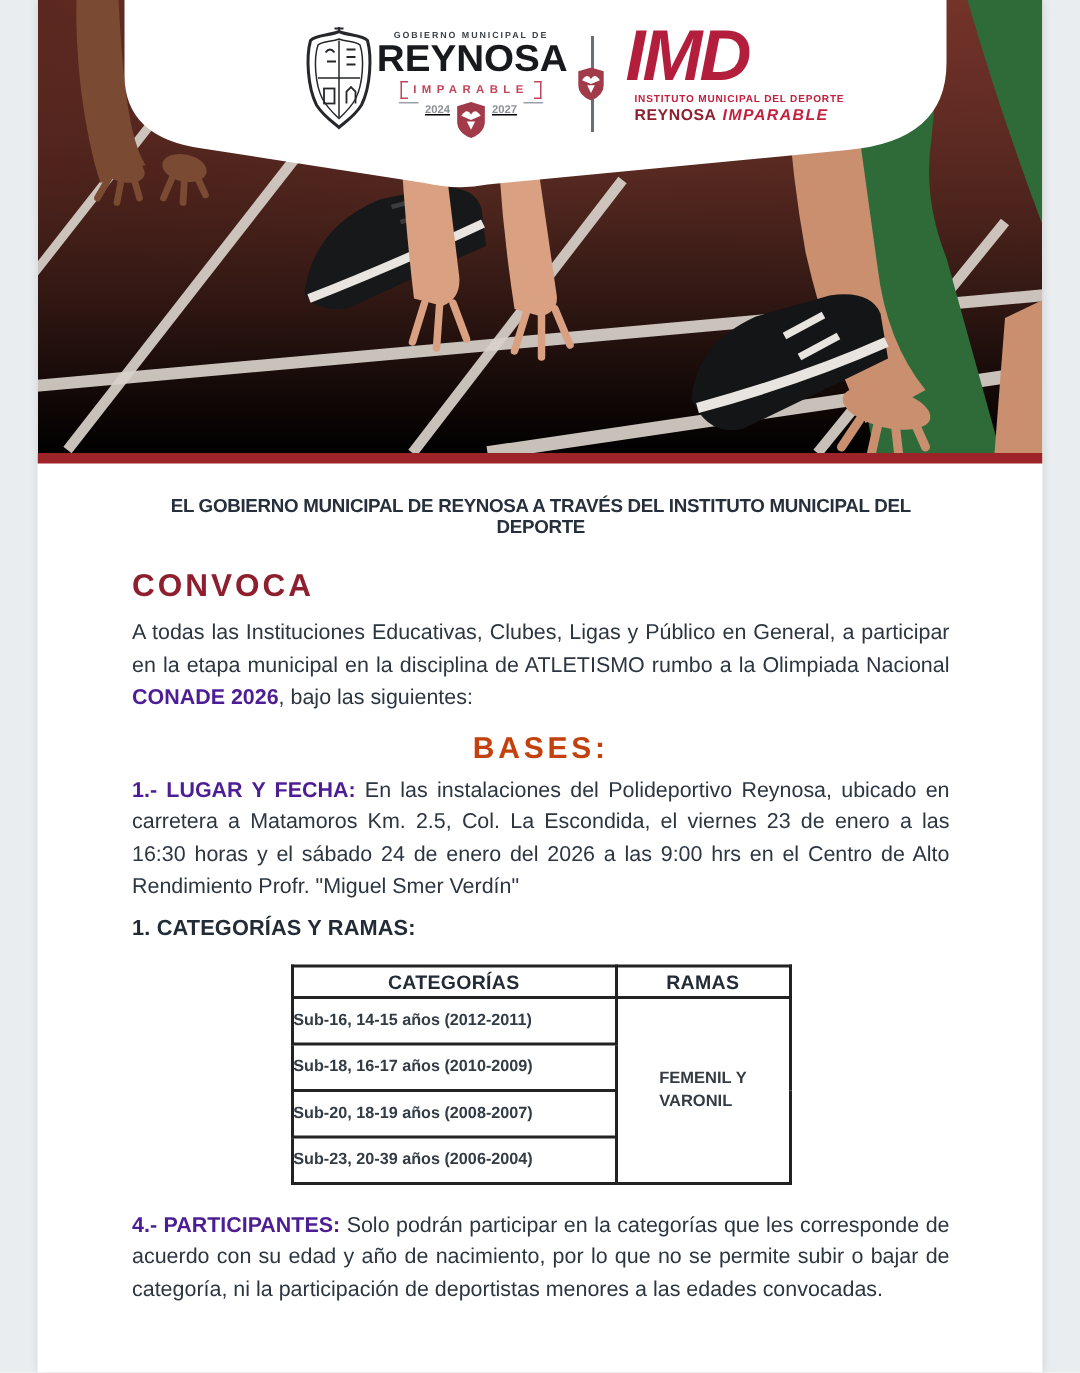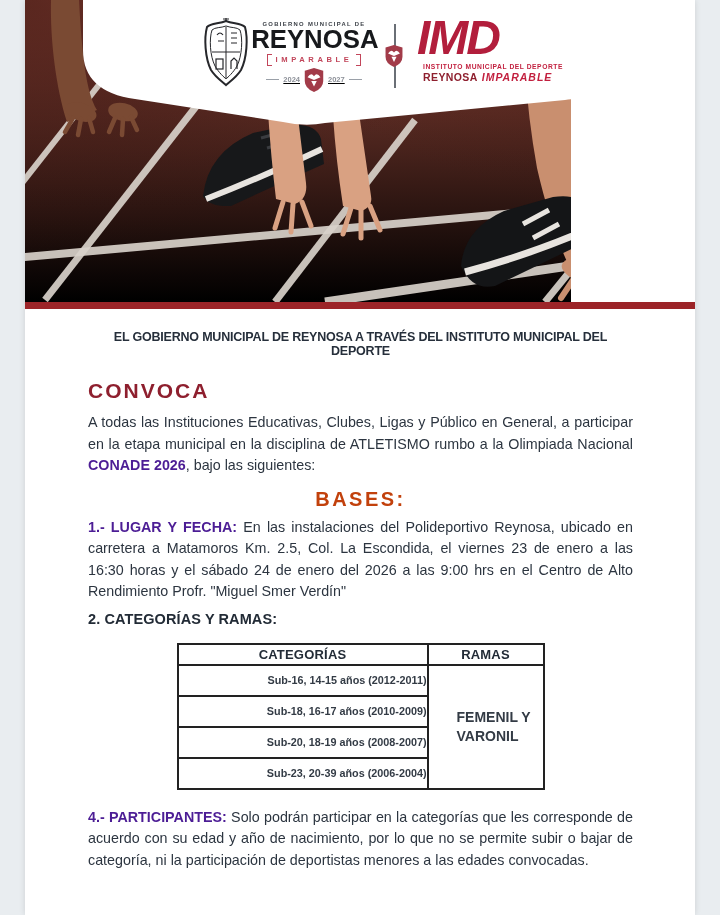--- a/index.html
+++ b/index.html
@@ -8,7 +8,7 @@
   .page { width:670px; height:915px; margin:0 auto; background:#fff; position:relative; overflow:hidden; box-shadow:0 0 6px rgba(0,0,0,.12); }
 
   
-  .hero { position:relative; width:546px; height:302px; overflow:hidden; }
+  .hero { position:relative; width:670px; height:302px; overflow:hidden; }
   .hero svg { display:block; }
   .maroon-bar { width:670px; height:7px; }
 

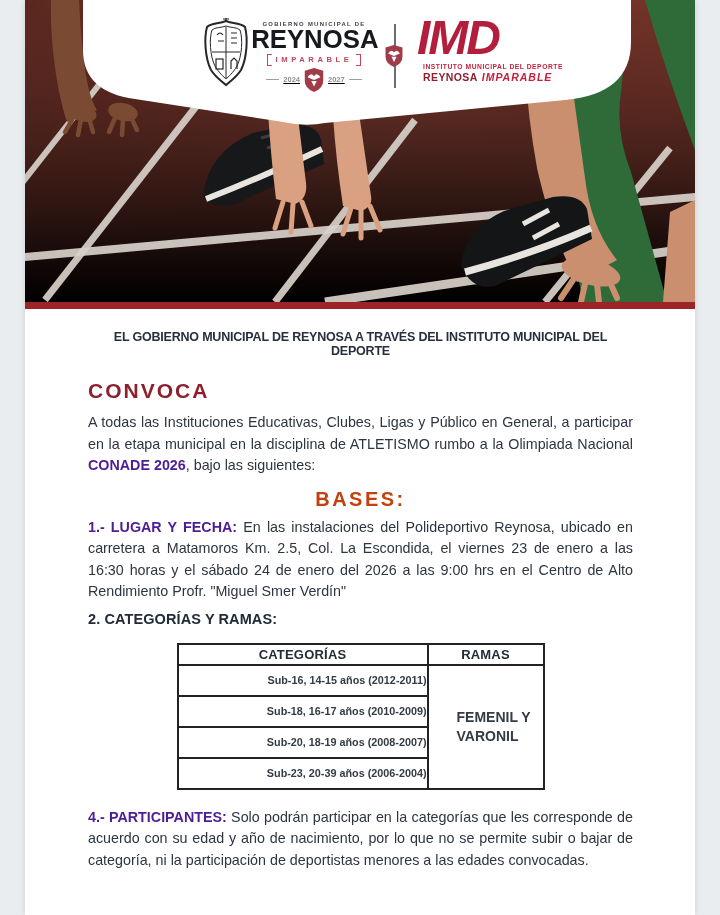--- a/index.html
+++ b/index.html
@@ -22,7 +22,7 @@
   .brk { width:5px; height:12px; border:1.6px solid #C2455A; }
   .brk-l { border-right:none; } .brk-r { border-left:none; }
   .gob-tag-txt { font-size:7.6px; font-weight:bold; letter-spacing:3.6px; color:#C2455A; padding:0 1px; }
-  .gob-years { display:flex; align-items:center; justify-content:center; gap:4px; margin-top:2px;text-decoration:underline; }
+  .gob-years { display:flex; justify-content:center; gap:4px; margin-top:2px;text-decoration:underline; }
   .dash { width:13px; height:1.6px; background:#9AA0A8; }
   .year { font-size:7.5px; font-weight:bold; color:#8B8F97; }
   .logo-divider { position:absolute; left:369px; top:24px; width:1.6px; height:64px; background:#6A6F76; }

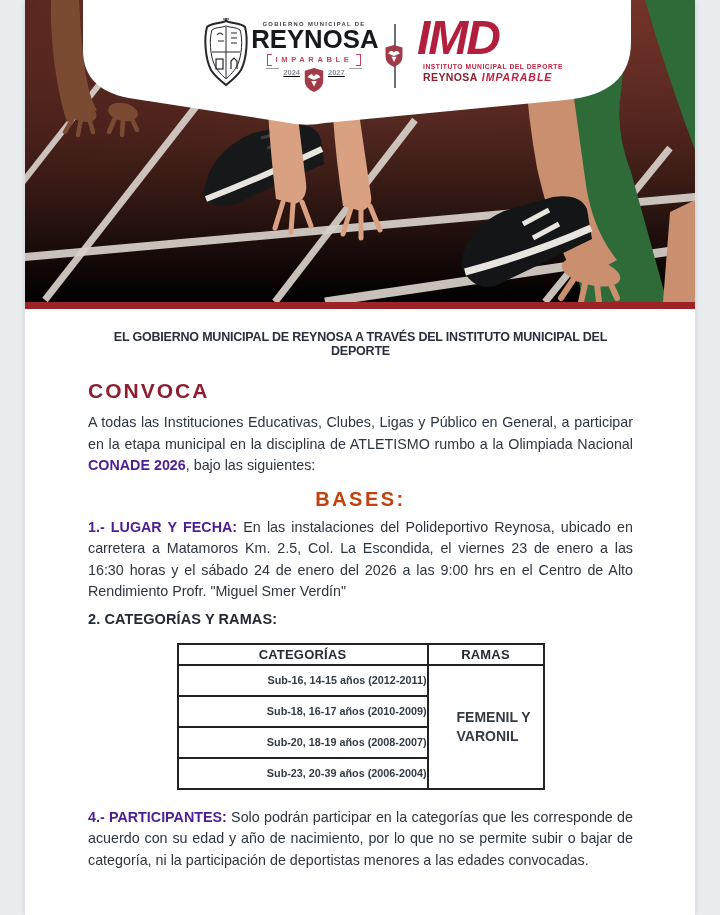--- a/index.html
+++ b/index.html
@@ -210,7 +210,7 @@
     <p class="para p1"><b>1.- LUGAR Y FECHA:</b><span> En las instalaciones del Polideportivo Reynosa, ubicado en carretera a Matamoros Km. 2.5, Col. La Escondida, el viernes 23 de enero a las 16:30 horas y el sábado 24 de enero del 2026 a las 9:00 hrs en el Centro de Alto Rendimiento Profr. "Miguel Smer Verdín"</span></p>
 
 
-    <div class="h3">2. CATEGORÍAS Y RAMAS:</div>
+    <div class="h3">1. CATEGORÍAS Y RAMAS:</div>
 
     <div class="table-wrap">
       <table>

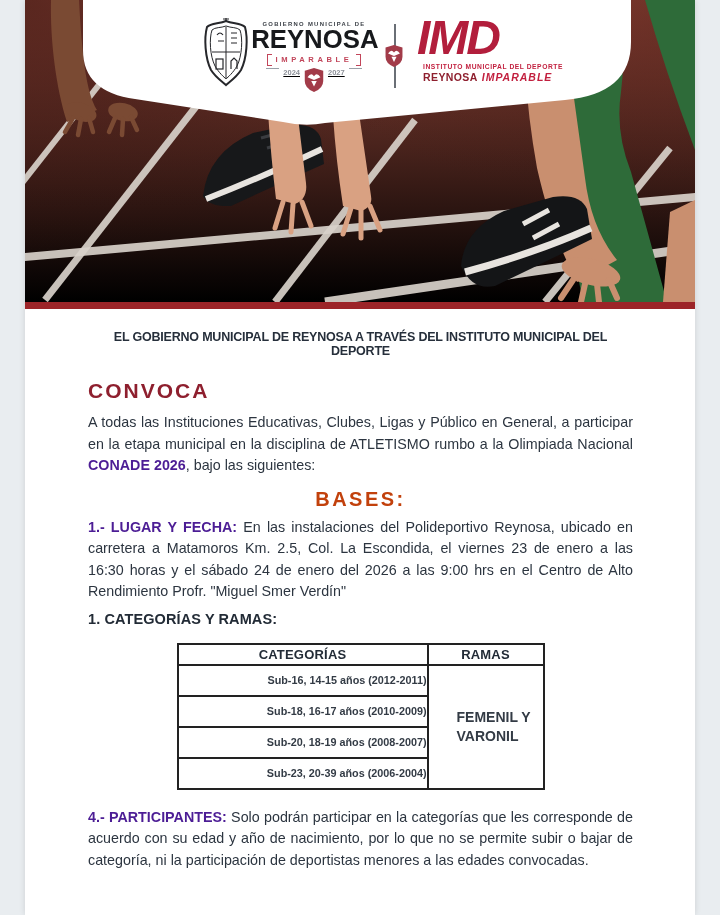--- a/index.html
+++ b/index.html
@@ -49,7 +49,7 @@
   table { border-collapse:collapse; margin:0 auto; }
   th, td { border:2px solid #222; }
   th { height:21px; font-size:13px; font-weight:bold; color:#222B36; letter-spacing:.2px; padding:1px 4px; }
-  td.cat { width:250px; height:31px; text-align:right; font-size:10.8px; font-weight:bold; color:#333B45; }
+  td.cat { width:216px; height:31px; text-align:left; font-size:10.8px; font-weight:bold; color:#333B45; }
   th.col-ramas { width:116px; }
   td.ramas { width:116px; vertical-align:middle; font-size:14px; font-weight:bold; color:#333B45;
              line-height:1.35; white-space:pre-line; text-align:left; padding-left:28px; }

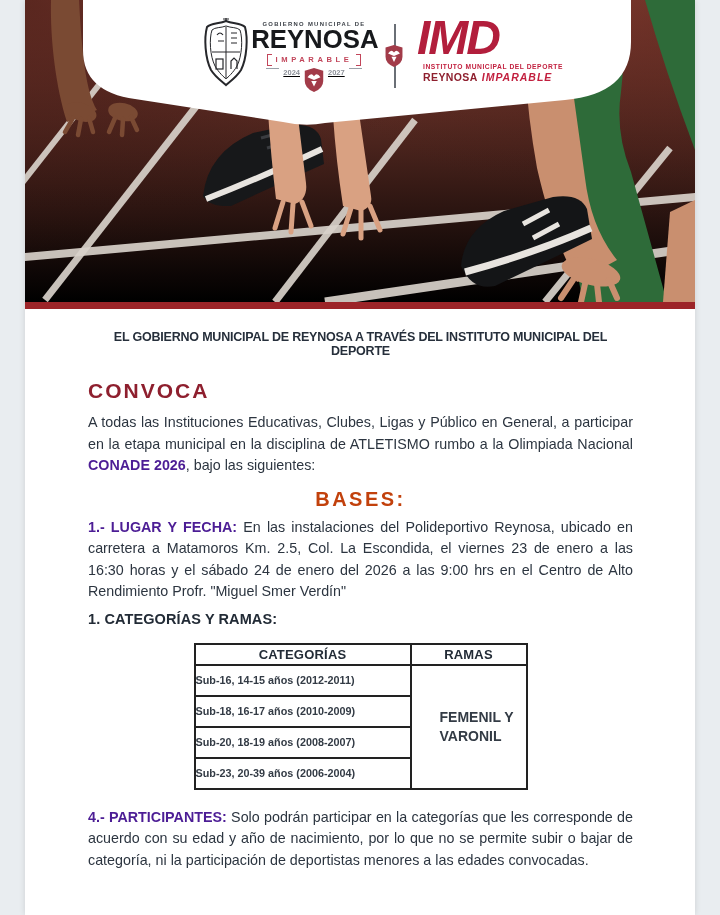--- a/index.html
+++ b/index.html
@@ -51,7 +51,7 @@
   th { height:21px; font-size:13px; font-weight:bold; color:#222B36; letter-spacing:.2px; padding:1px 4px; }
   td.cat { width:216px; height:31px; text-align:left; font-size:10.8px; font-weight:bold; color:#333B45; }
   th.col-ramas { width:116px; }
-  td.ramas { width:116px; vertical-align:middle; font-size:14px; font-weight:bold; color:#333B45;
+  td.ramas { width:116px; vertical-align:middle; font-size:11px; font-weight:bold; color:#333B45;
              line-height:1.35; white-space:pre-line; text-align:left; padding-left:28px; }
 </style>
 </head>

